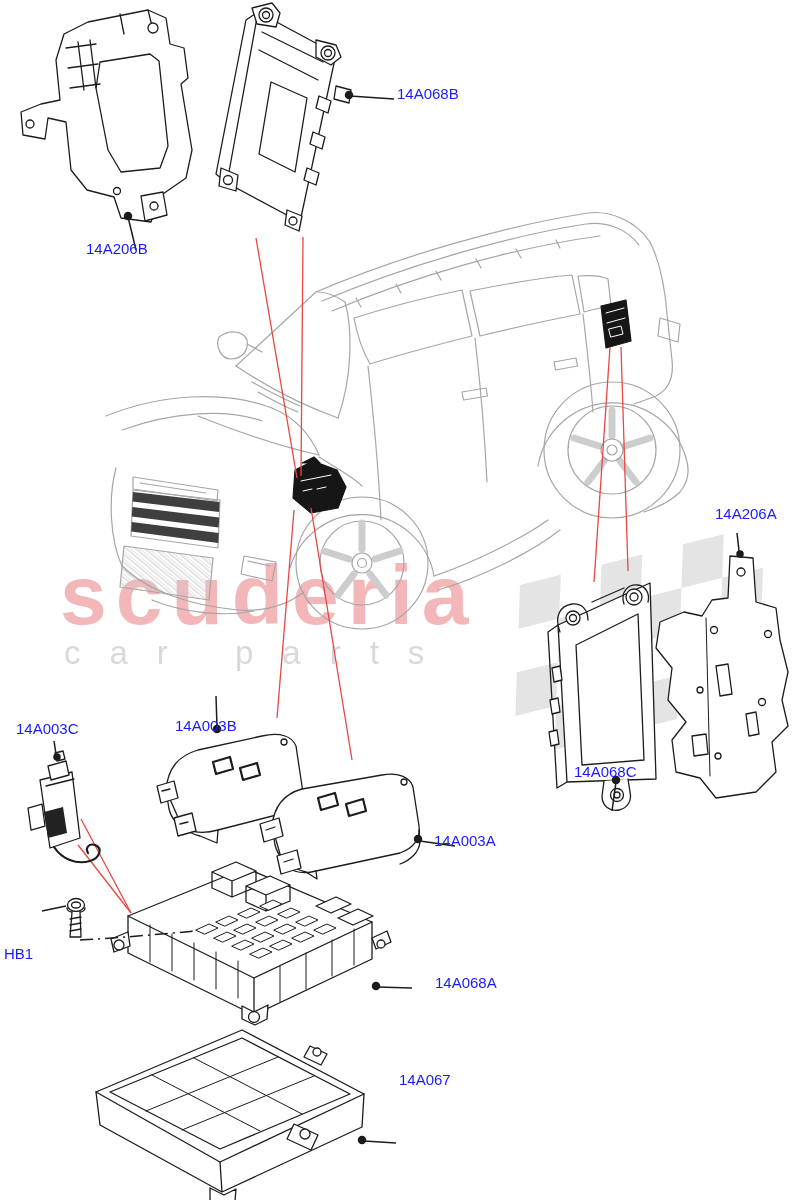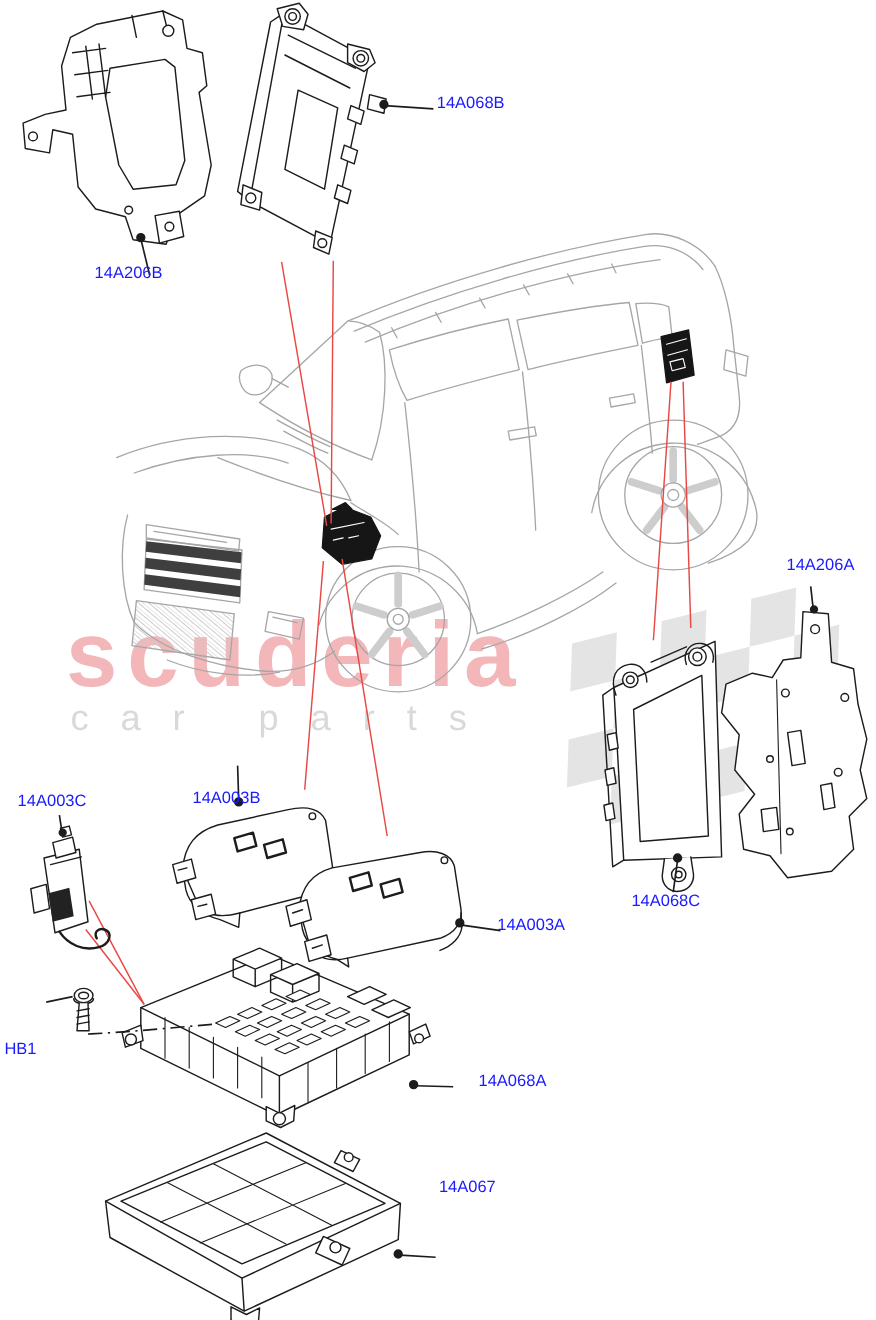--- a/index.html
+++ b/index.html
@@ -283,7 +283,7 @@
   <div class="lbl" style="left:16px;top:721px;">14A003C</div>
   <div class="lbl" style="left:452px;top:833px;">14A003A</div>
   <div class="lbl" style="left:715px;top:506px;">14A206A</div>
-  <div class="lbl" style="left:574px;top:812px;">14A068C</div>
+  <div class="lbl" style="left:574px;top:764px;">14A068C</div>
   <div class="lbl" style="left:435px;top:975px;">14A068A</div>
   <div class="lbl" style="left:4px;top:946px;">HB1</div>
   <div class="lbl" style="left:399px;top:1072px;">14A067</div>

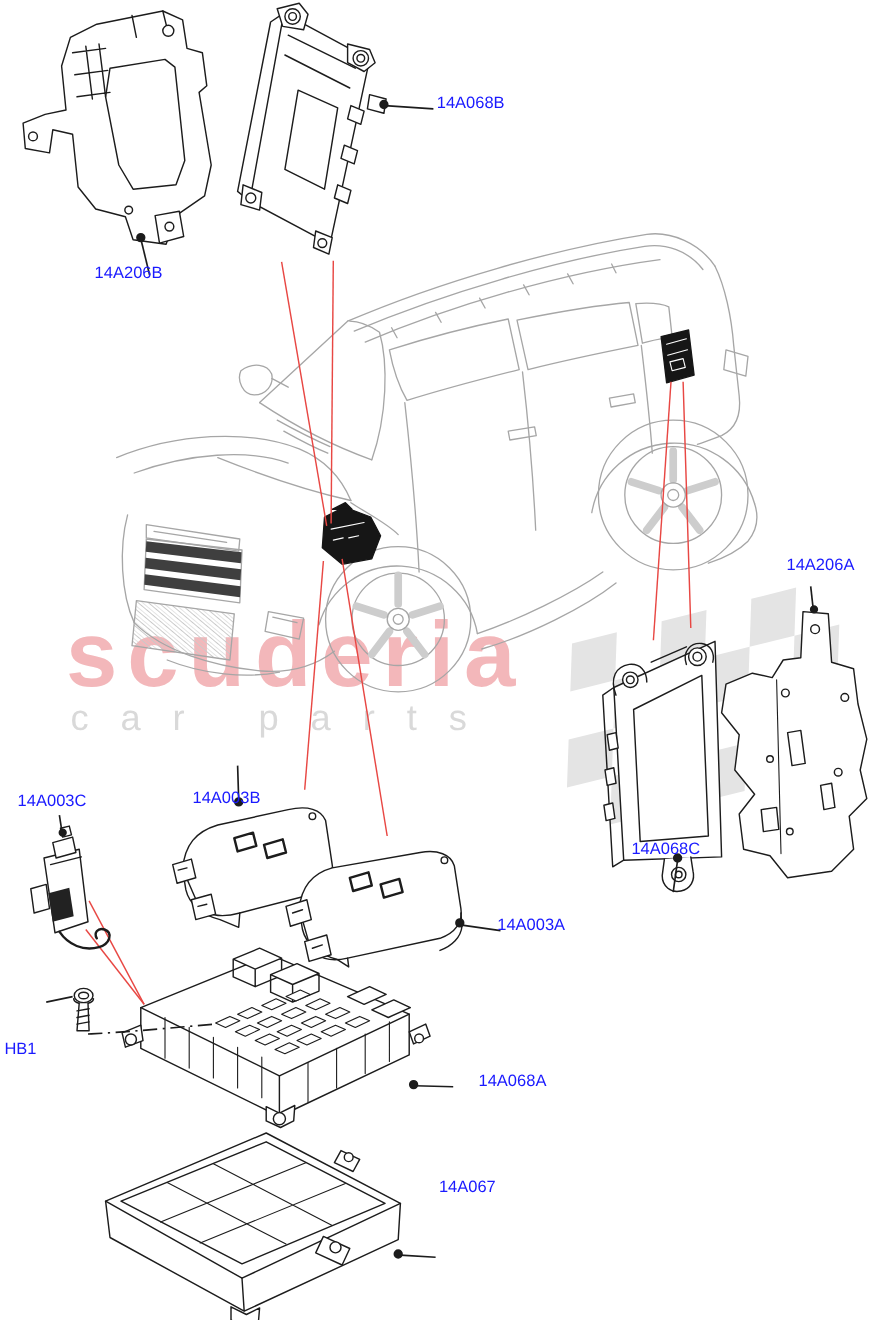--- a/index.html
+++ b/index.html
@@ -281,7 +281,7 @@
   <div class="lbl" style="left:397px;top:86px;">14A068B</div>
   <div class="lbl" style="left:175px;top:670px;margin-top:48px;">14A003B</div>
   <div class="lbl" style="left:16px;top:721px;">14A003C</div>
-  <div class="lbl" style="left:452px;top:833px;">14A003A</div>
+  <div class="lbl" style="left:434px;top:833px;">14A003A</div>
   <div class="lbl" style="left:715px;top:506px;">14A206A</div>
   <div class="lbl" style="left:574px;top:764px;">14A068C</div>
   <div class="lbl" style="left:435px;top:975px;">14A068A</div>

